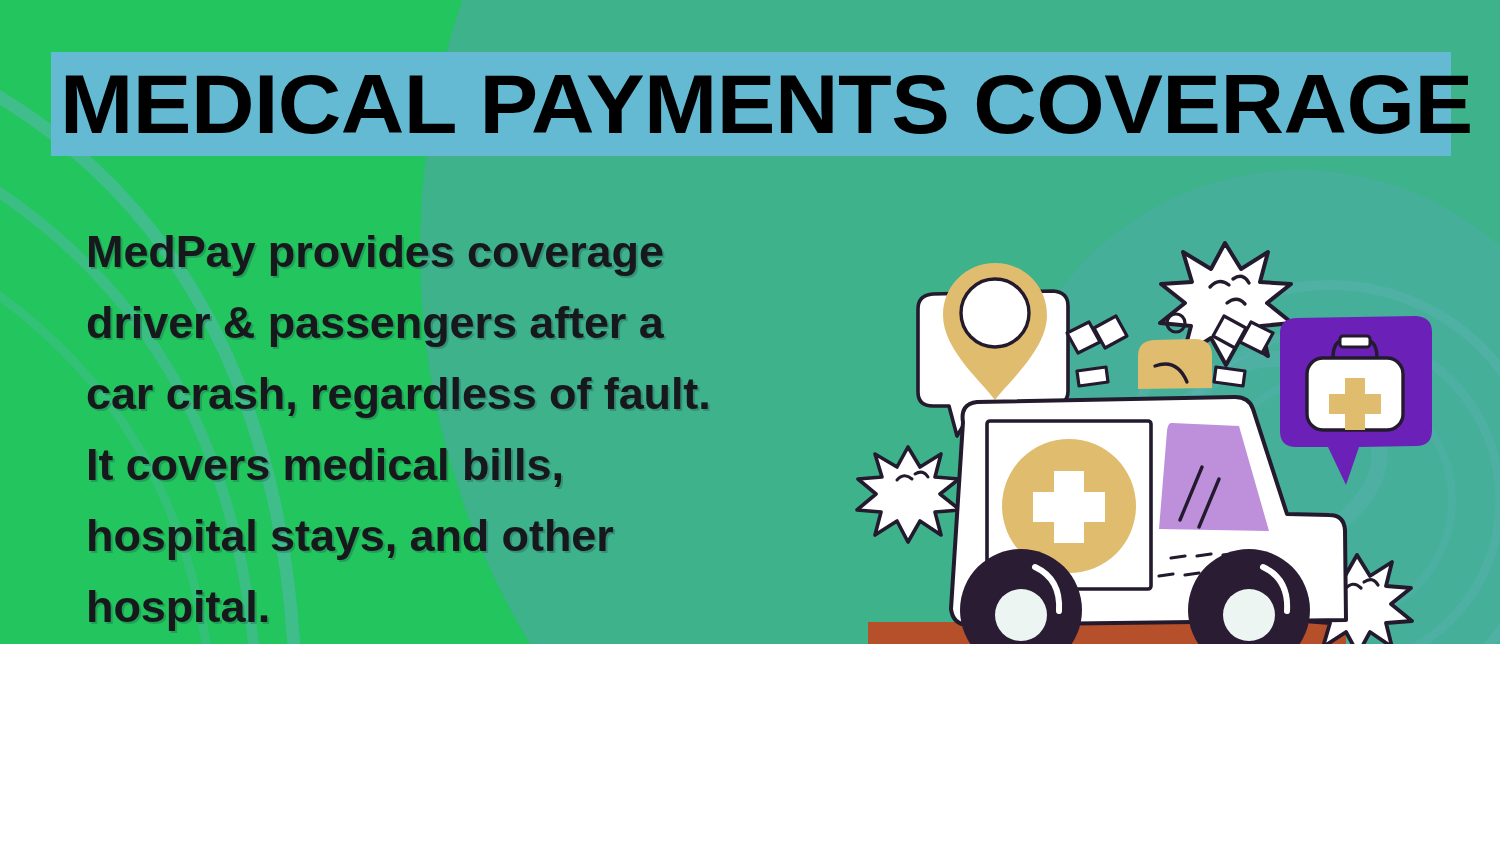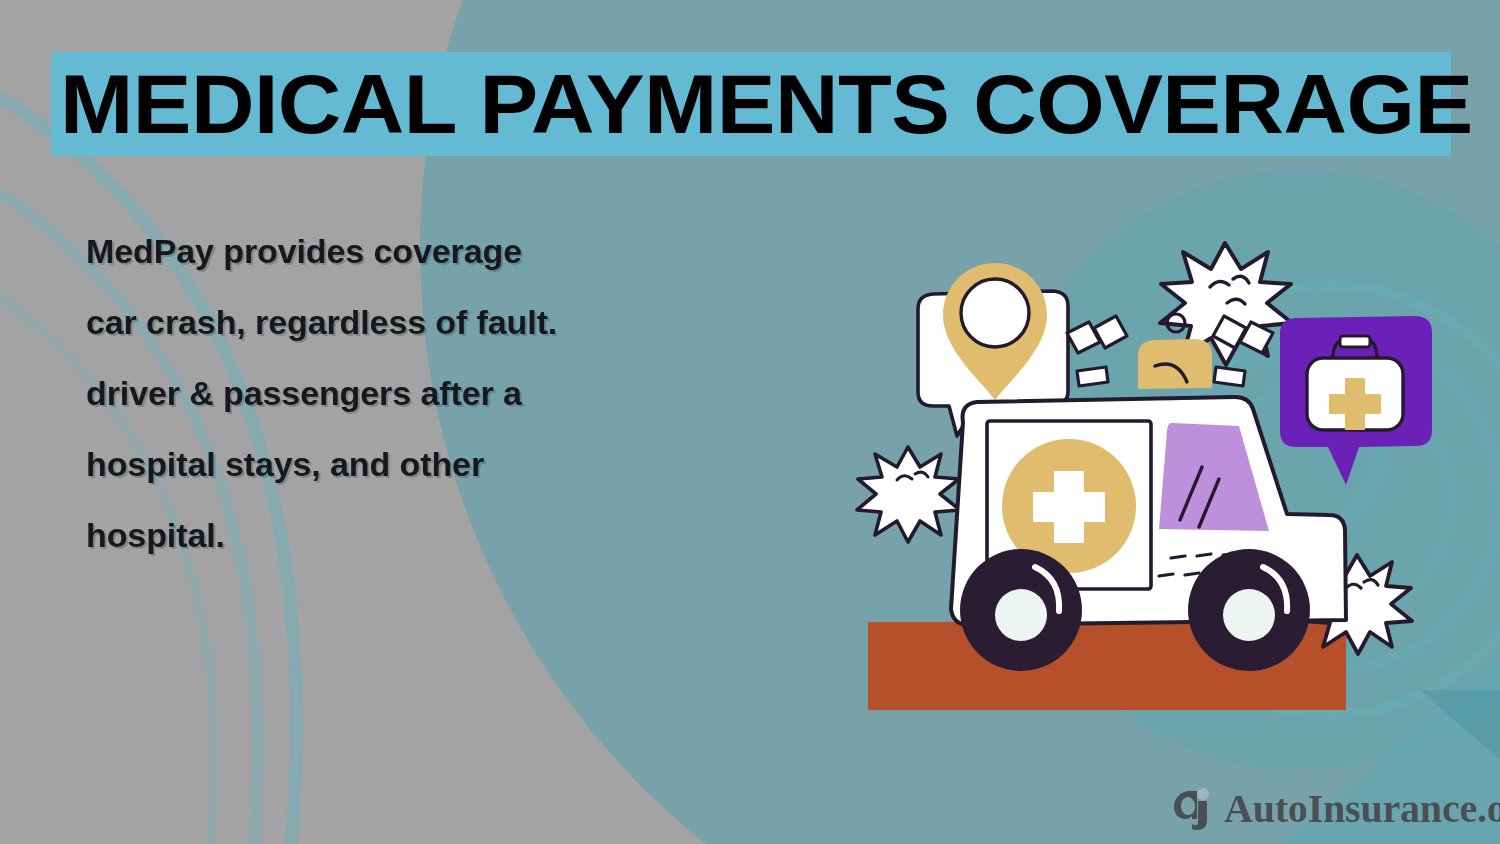--- a/index.html
+++ b/index.html
@@ -10,9 +10,9 @@
   #poster {
     position: relative;
     width: 1500px;
-    height: 844px;
+    height: 644px;
     overflow: hidden;
-    background: #a3a3a3;
+    background: #22c55e;
     font-family: "Liberation Sans", sans-serif;
   }
 

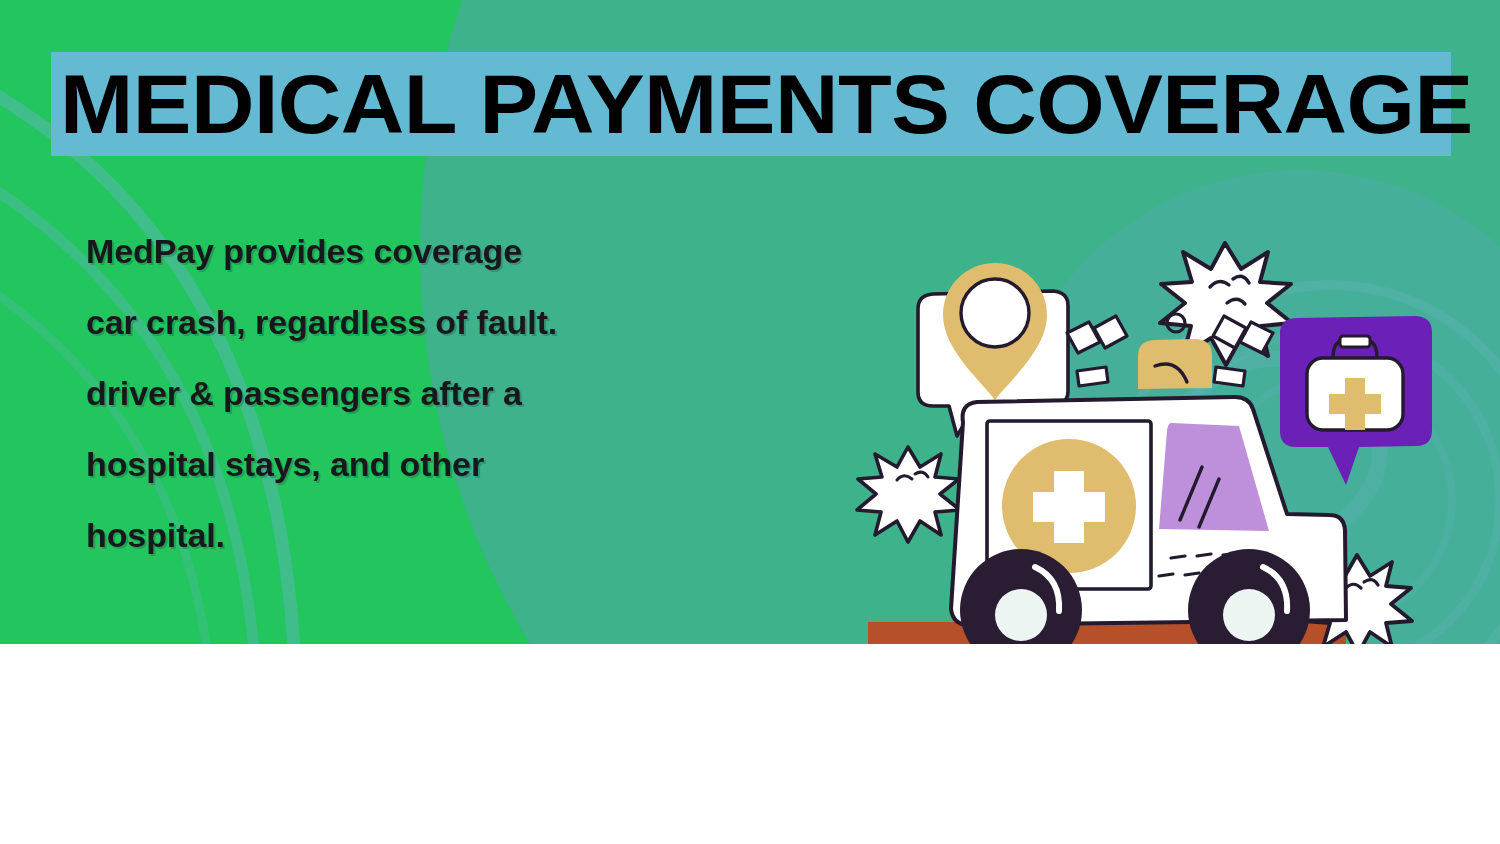--- a/index.html
+++ b/index.html
@@ -58,7 +58,7 @@
   .body-line {
     font-family: "Liberation Sans", sans-serif;
     font-weight: 700;
-    font-size: 34px;
+    font-size: 45px;
     line-height: 71px;
     color: #16181c;
     letter-spacing: -0.1px;

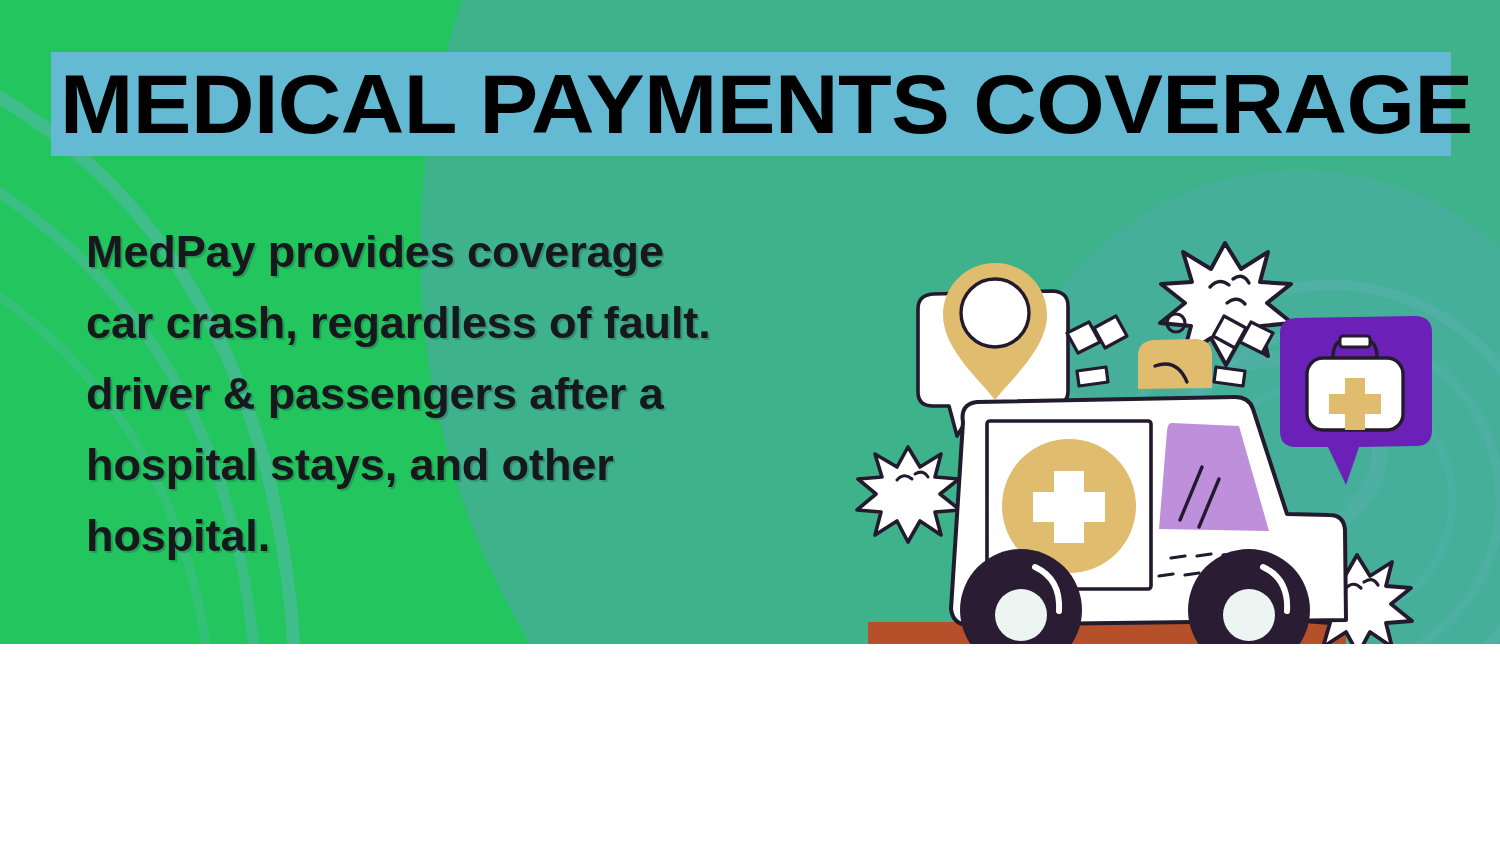--- a/index.html
+++ b/index.html
@@ -137,8 +137,8 @@
 
   <div class="body-copy">
     <div class="body-line">MedPay provides coverage</div>
+    <div class="body-line">driver &amp; passengers after a</div>
     <div class="body-line">car crash, regardless of fault.</div>
-    <div class="body-line">driver &amp; passengers after a</div>
     <div class="body-line">hospital stays, and other</div>
     <div class="body-line">hospital.</div>
   </div>

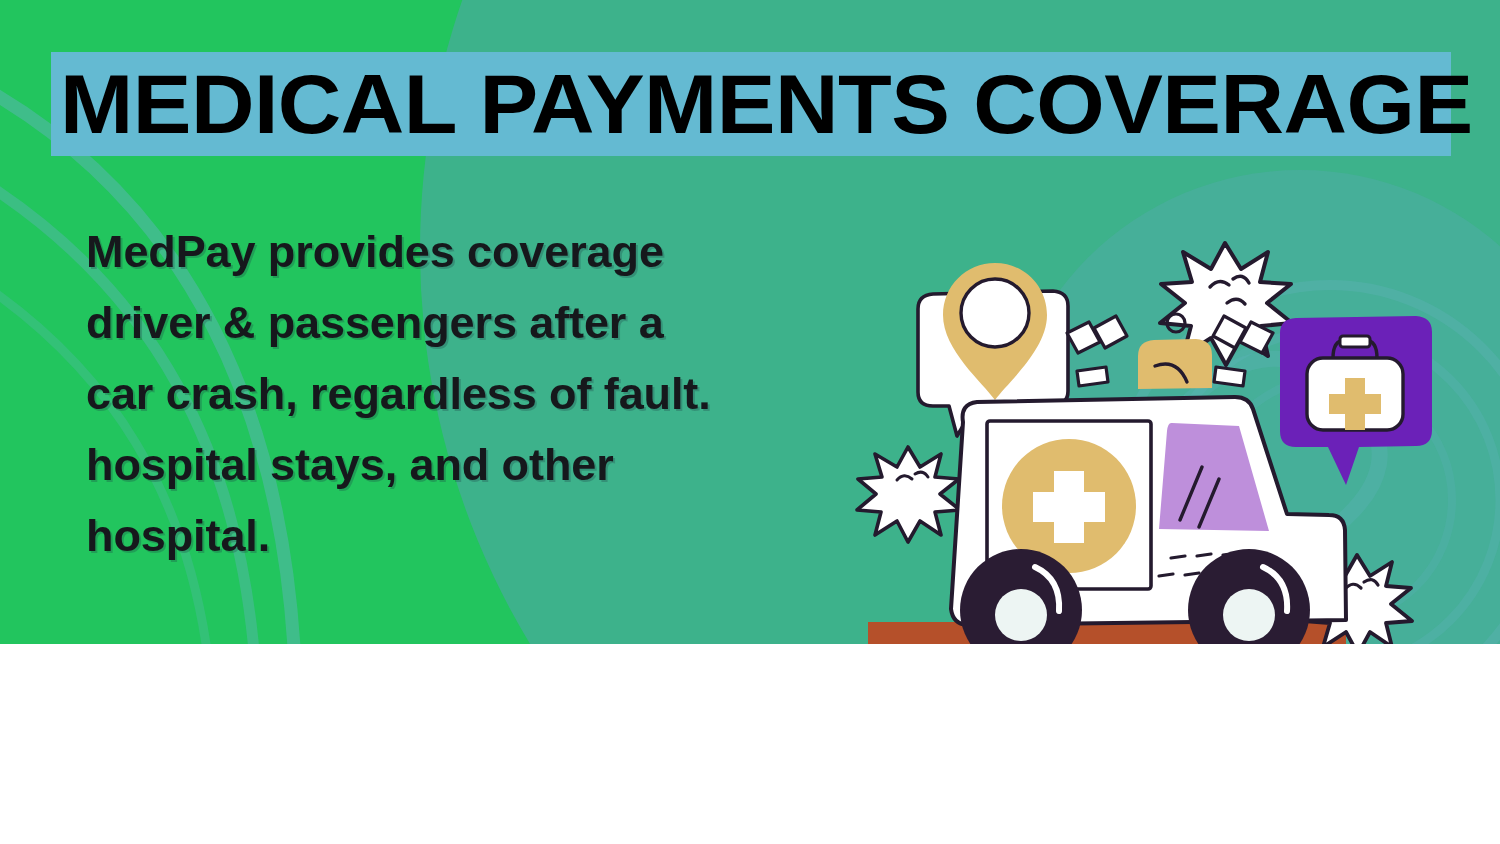--- a/index.html
+++ b/index.html
@@ -139,6 +139,7 @@
     <div class="body-line">MedPay provides coverage</div>
     <div class="body-line">driver &amp; passengers after a</div>
     <div class="body-line">car crash, regardless of fault.</div>
+    <div class="body-line">It covers medical bills,</div>
     <div class="body-line">hospital stays, and other</div>
     <div class="body-line">hospital.</div>
   </div>

